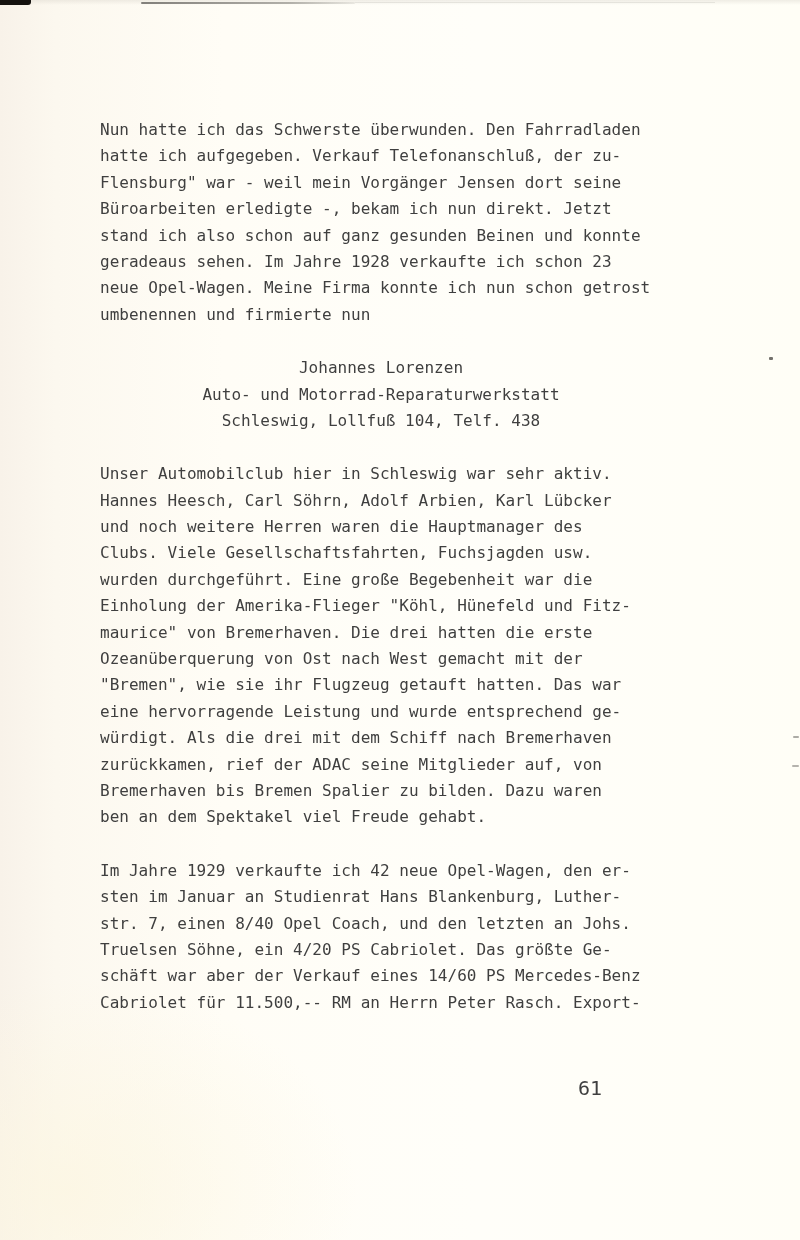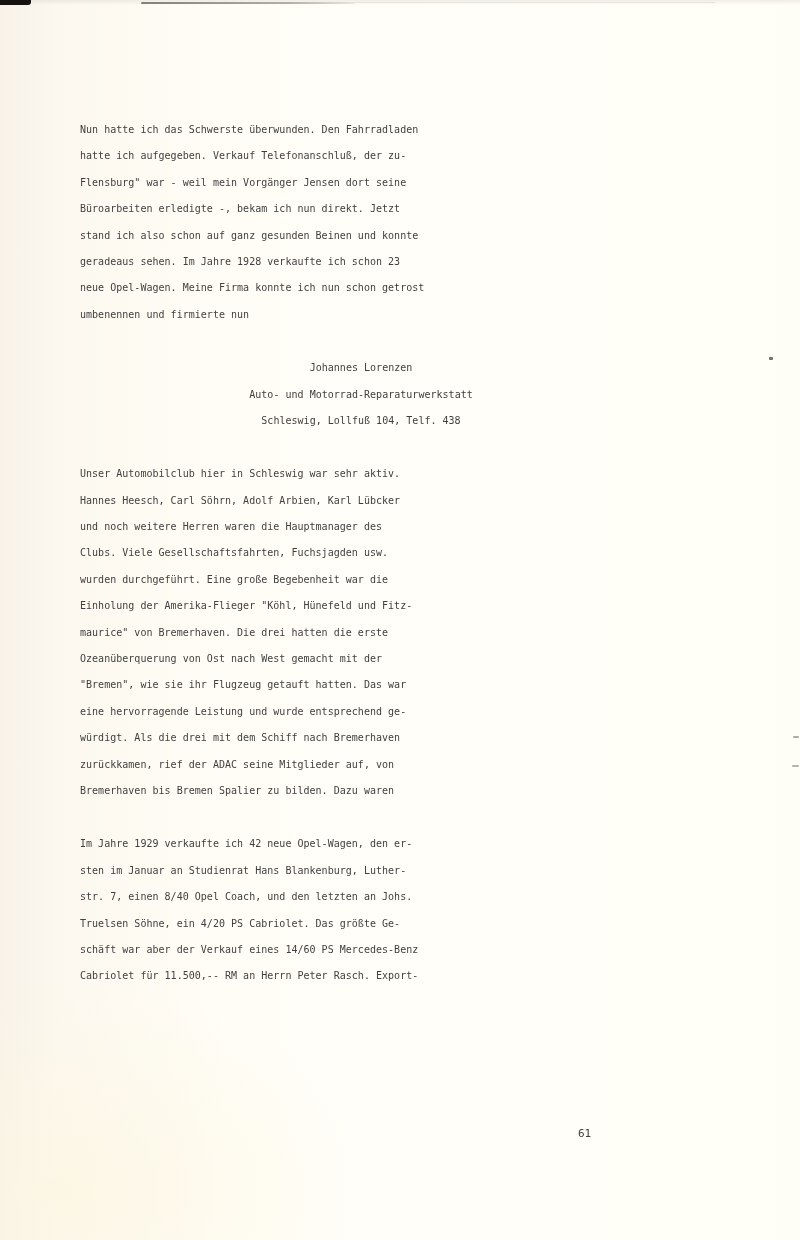--- a/index.html
+++ b/index.html
@@ -62,10 +62,10 @@
   
   .textblock {
     position: absolute;
-    left: 80px;
+    left: 100px;
     top: 117px;
     width: 562px;
-    font-size: 10px;
+    font-size: 16px;
     line-height: 26.4px;
     letter-spacing: 0.02px;
   }

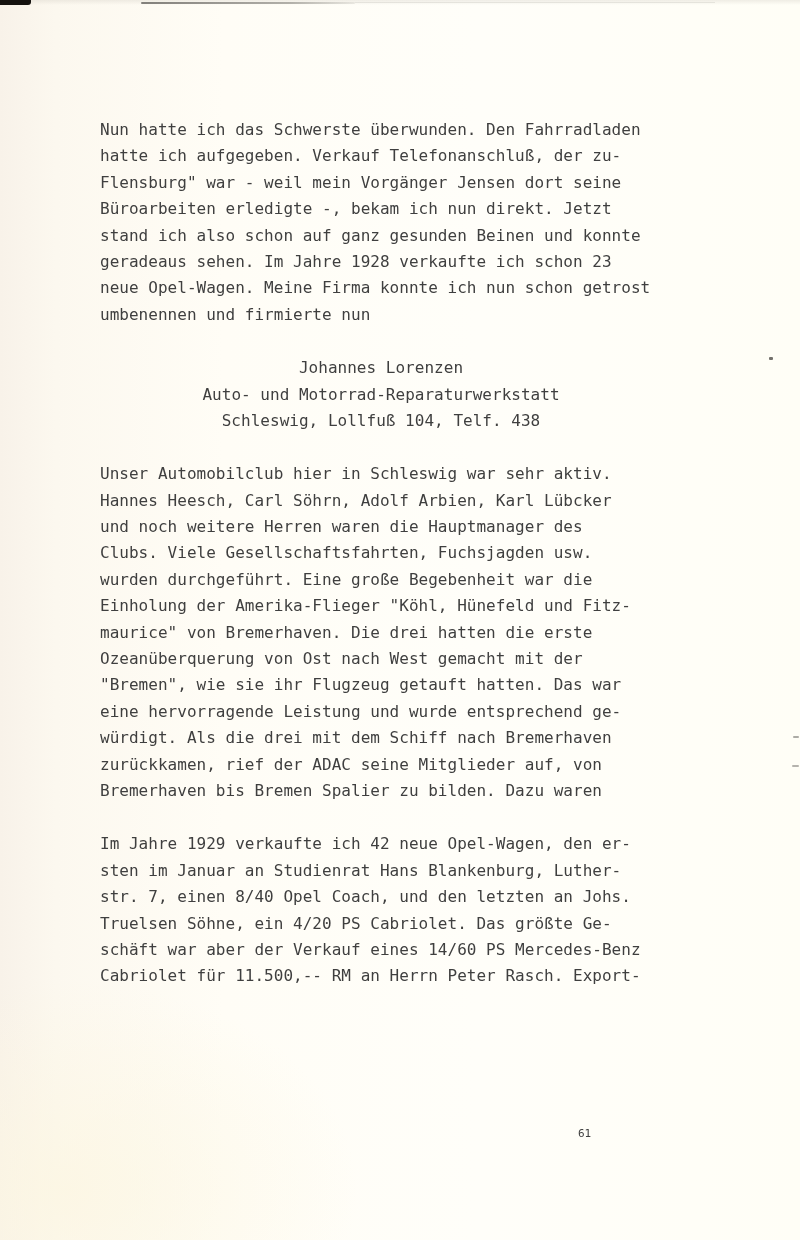--- a/index.html
+++ b/index.html
@@ -126,6 +126,7 @@
         <div class="line">würdigt. Als die drei mit dem Schiff nach Bremerhaven</div>
         <div class="line">zurückkamen, rief der ADAC seine Mitglieder auf, von</div>
         <div class="line">Bremerhaven bis Bremen Spalier zu bilden. Dazu waren</div>
+        <div class="line">ben an dem Spektakel viel Freude gehabt.</div>
       </div>
       <div class="para">
         <div class="line">Im Jahre 1929 verkaufte ich 42 neue Opel-Wagen, den er-</div>

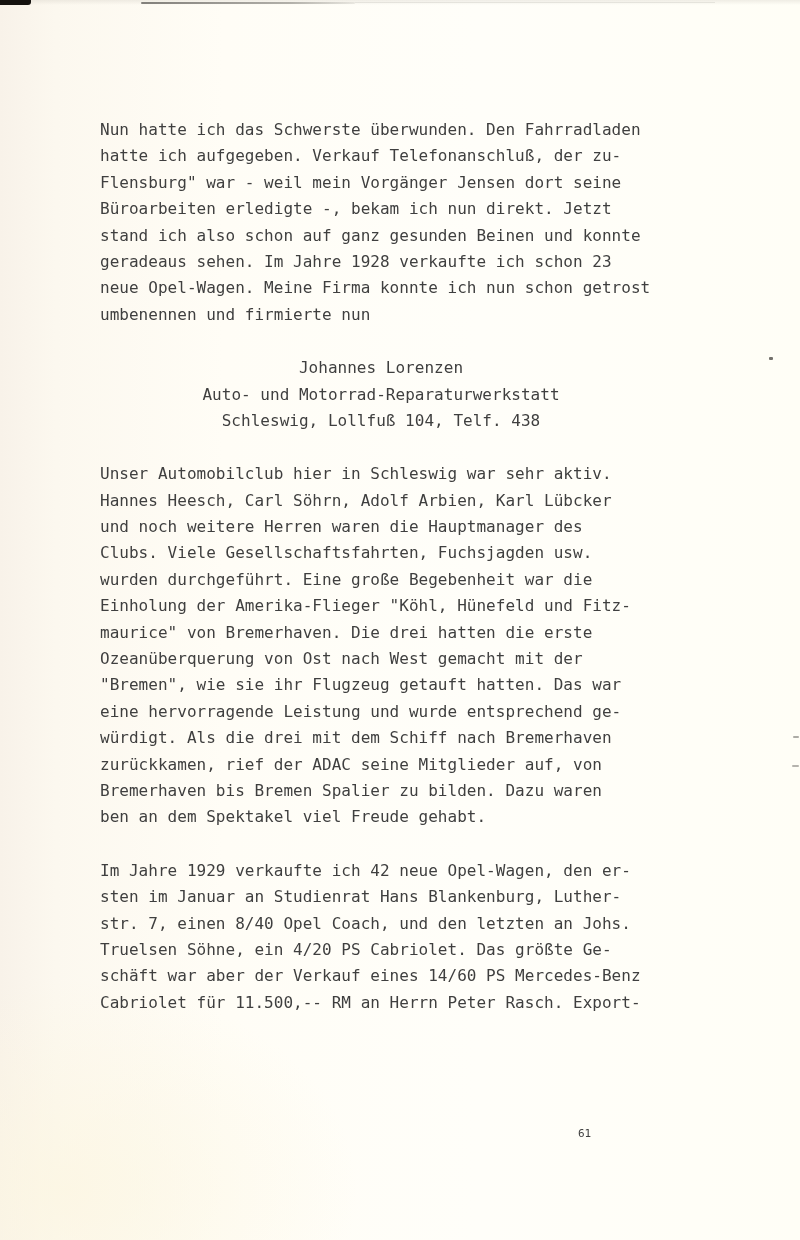--- a/index.html
+++ b/index.html
@@ -80,9 +80,8 @@
     position: absolute;
     left: 578px;
     top: 1075px;
-    font-size: 11px;
+    font-size: 20px;
     line-height: 26.4px;
-    margin-top: 46px;
   }
 </style>
 </head>

